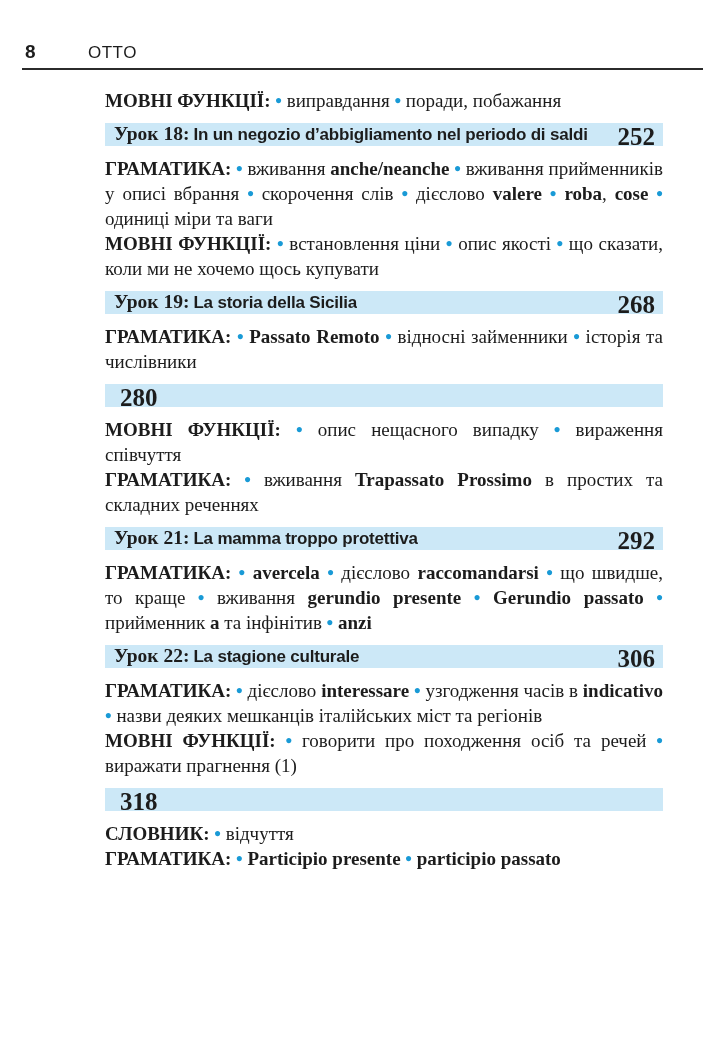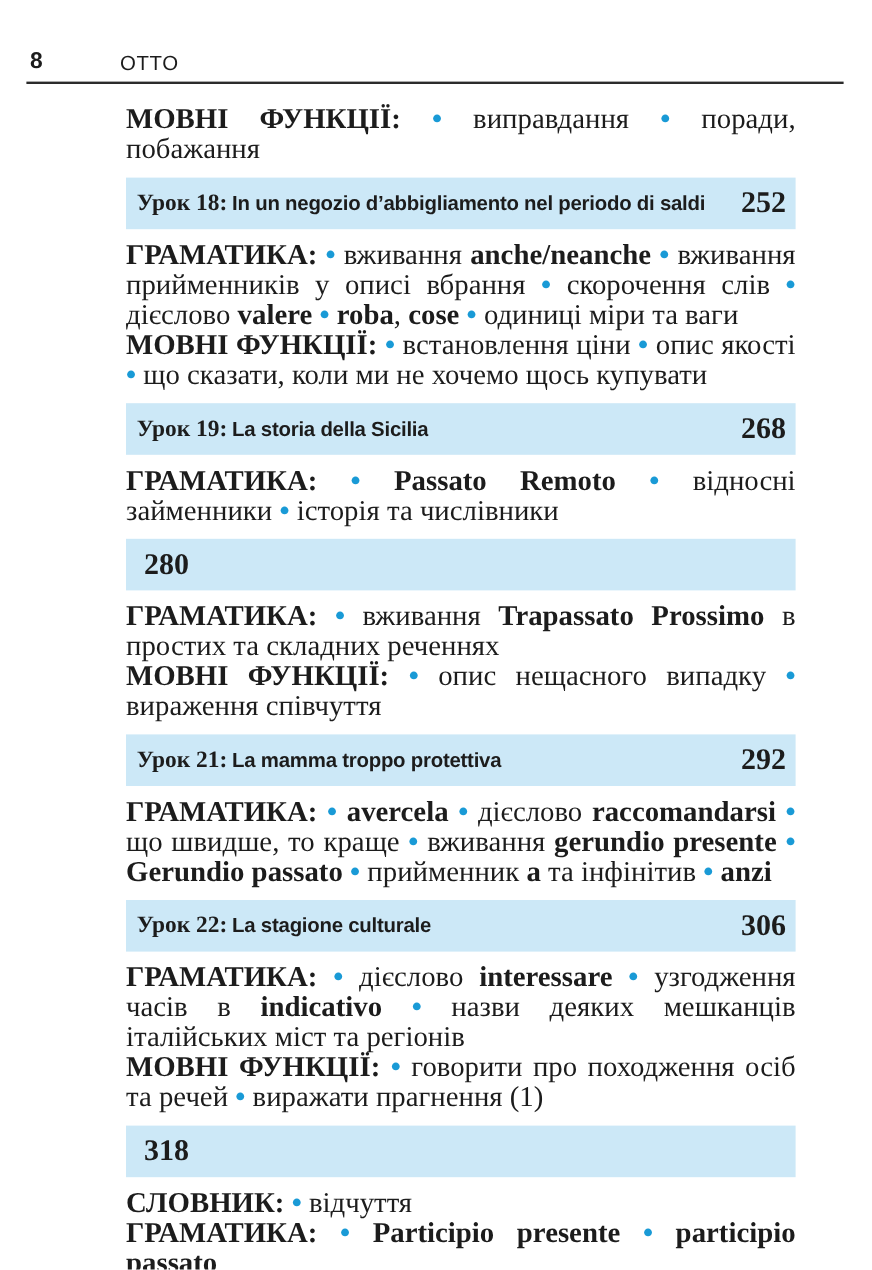--- a/index.html
+++ b/index.html
@@ -22,7 +22,7 @@
     font-family:"Liberation Sans", sans-serif;font-weight:bold;font-size:19px;
   }
   .running-title{
-    position:absolute;left:100px;top:43px;
+    position:absolute;left:88px;top:43px;
     font-family:"Liberation Sans", sans-serif;font-size:17px;letter-spacing:0.5px;
   }
   .header-rule{

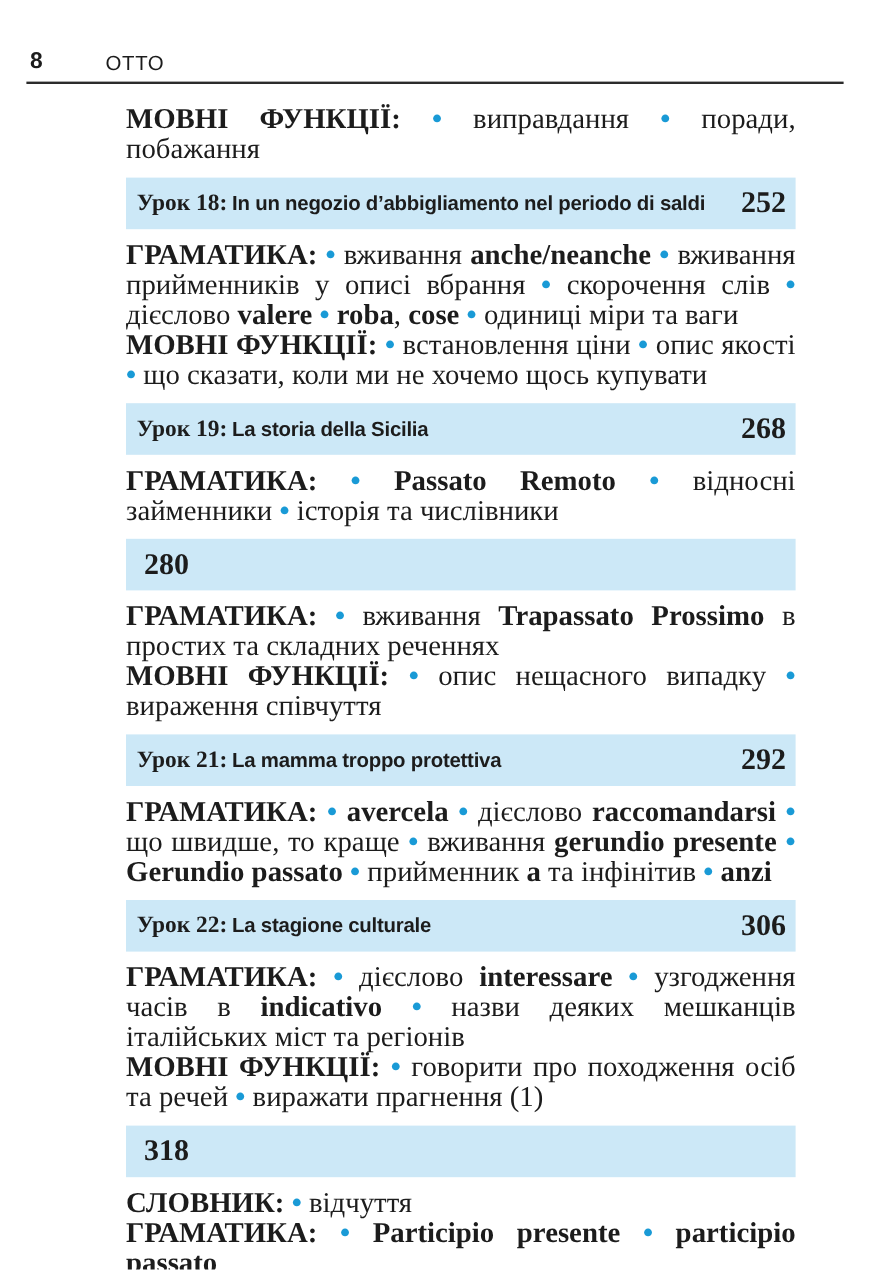--- a/index.html
+++ b/index.html
@@ -34,7 +34,7 @@
   .content{position:absolute;left:105px;top:88px;width:558px;}
 
   p.row{
-    margin:0;font-size:24px;line-height:25px;text-align:justify;
+    margin:0;font-size:19px;line-height:25px;text-align:justify;
   }
   .row-label{font-weight:bold;}
   .bullet{color:var(--accent);font-weight:bold;}

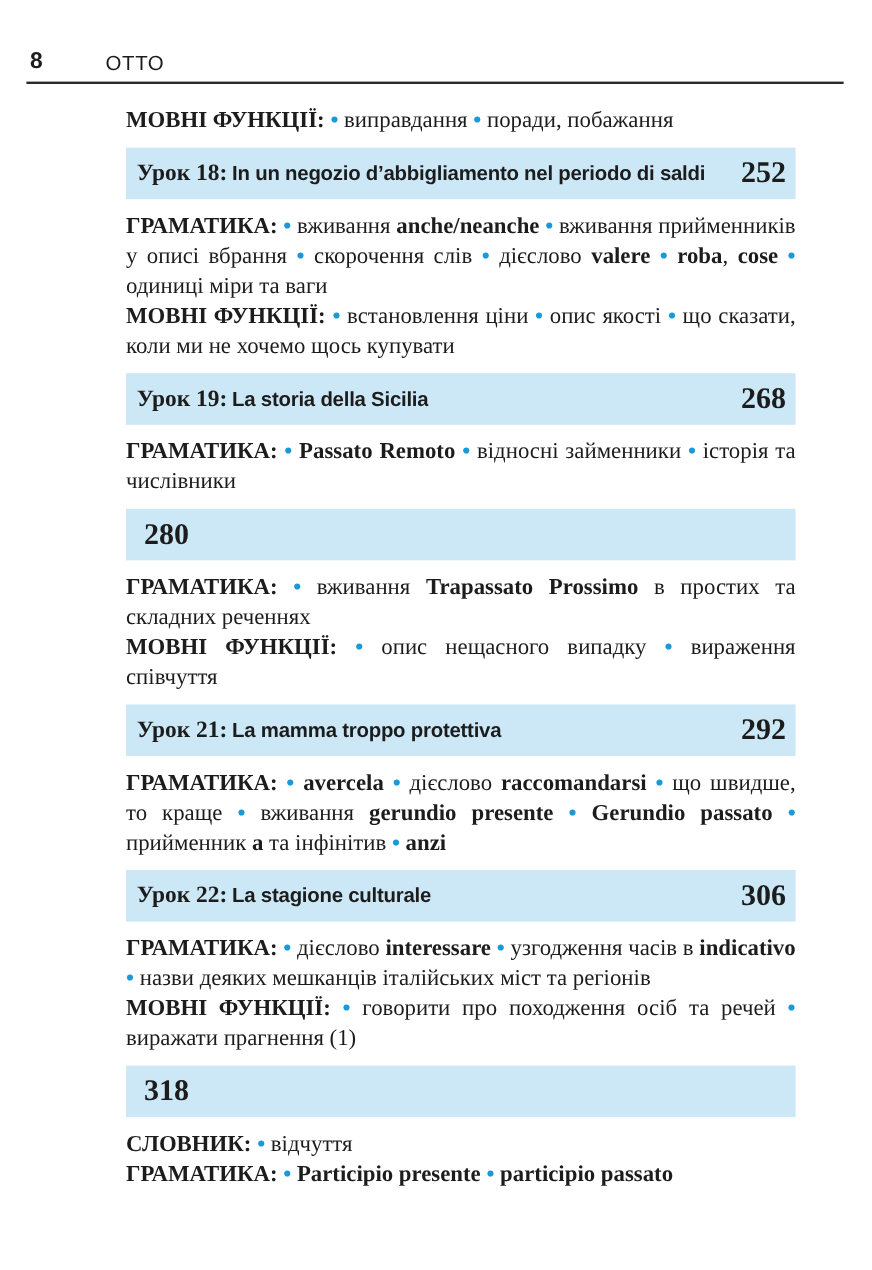--- a/index.html
+++ b/index.html
@@ -40,8 +40,8 @@
   .bullet{color:var(--accent);font-weight:bold;}
 
   .lesson-bar{
-    display:flex;justify-content:space-between;align-items:center;
-    background:var(--bar-bg);height:43px;
+    display:flex;justify-content:space-between;
+    background:var(--bar-bg);height:23px;
     margin:10px 0 10px 0;padding:0 8px 0 9px;box-sizing:border-box;
   }
   .bar-left{white-space:nowrap;overflow:hidden;}

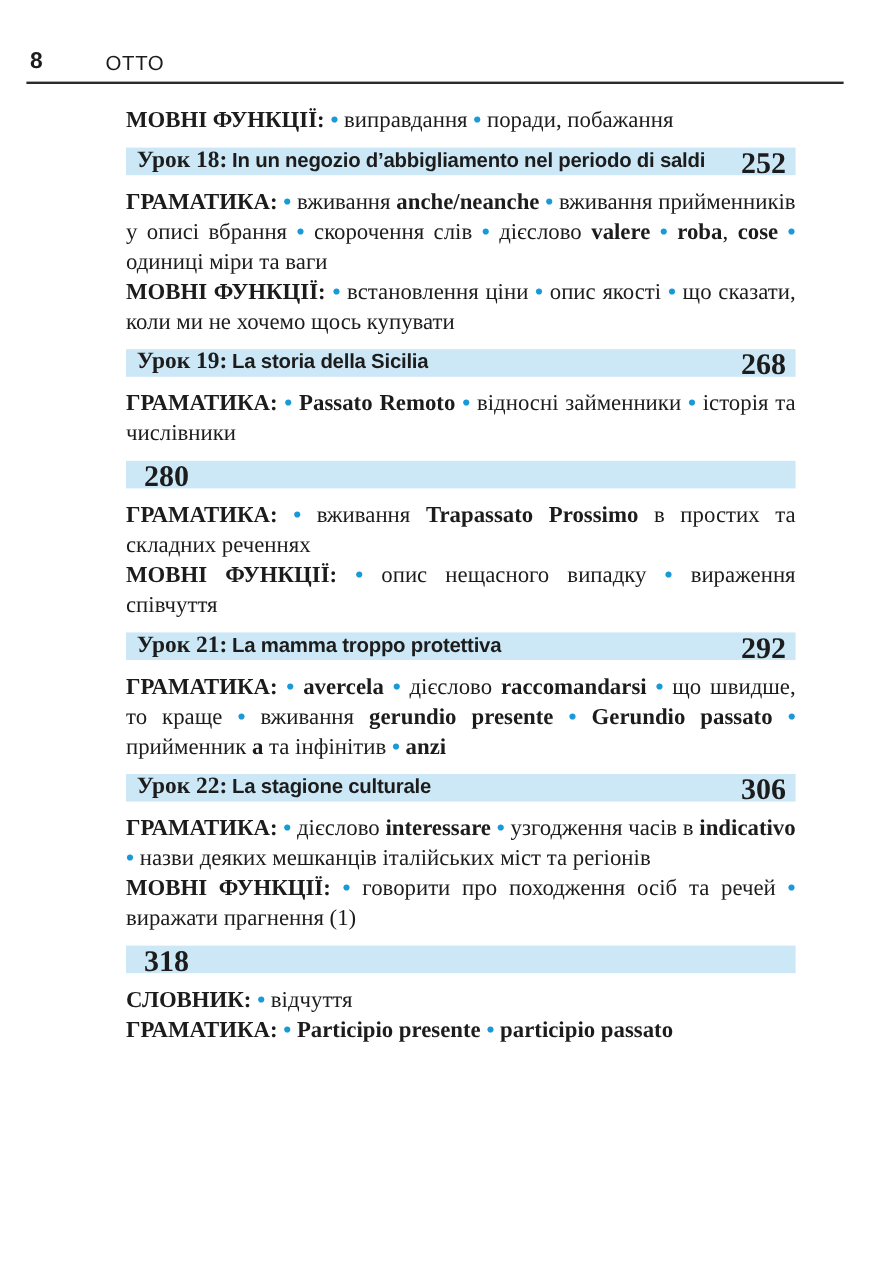--- a/index.html
+++ b/index.html
@@ -101,8 +101,8 @@
       <span class="lesson-page">280</span>
     </div>
     <div class="lesson-rows">
+            <p class="row"><b class="row-label">МОВНІ ФУНКЦІЇ:</b><span class="bullet"> • </span><span>опис нещасного випадку</span><span class="bullet"> • </span><span>вираження співчуття</span></p>
             <p class="row"><b class="row-label">ГРАМАТИКА:</b><span class="bullet"> • </span><span>вживання </span><b>Trapassato Prossimo</b><span> в простих та складних реченнях</span></p>
-            <p class="row"><b class="row-label">МОВНІ ФУНКЦІЇ:</b><span class="bullet"> • </span><span>опис нещасного випадку</span><span class="bullet"> • </span><span>вираження співчуття</span></p>
           </div>
   </section>
         <section class="lesson">

